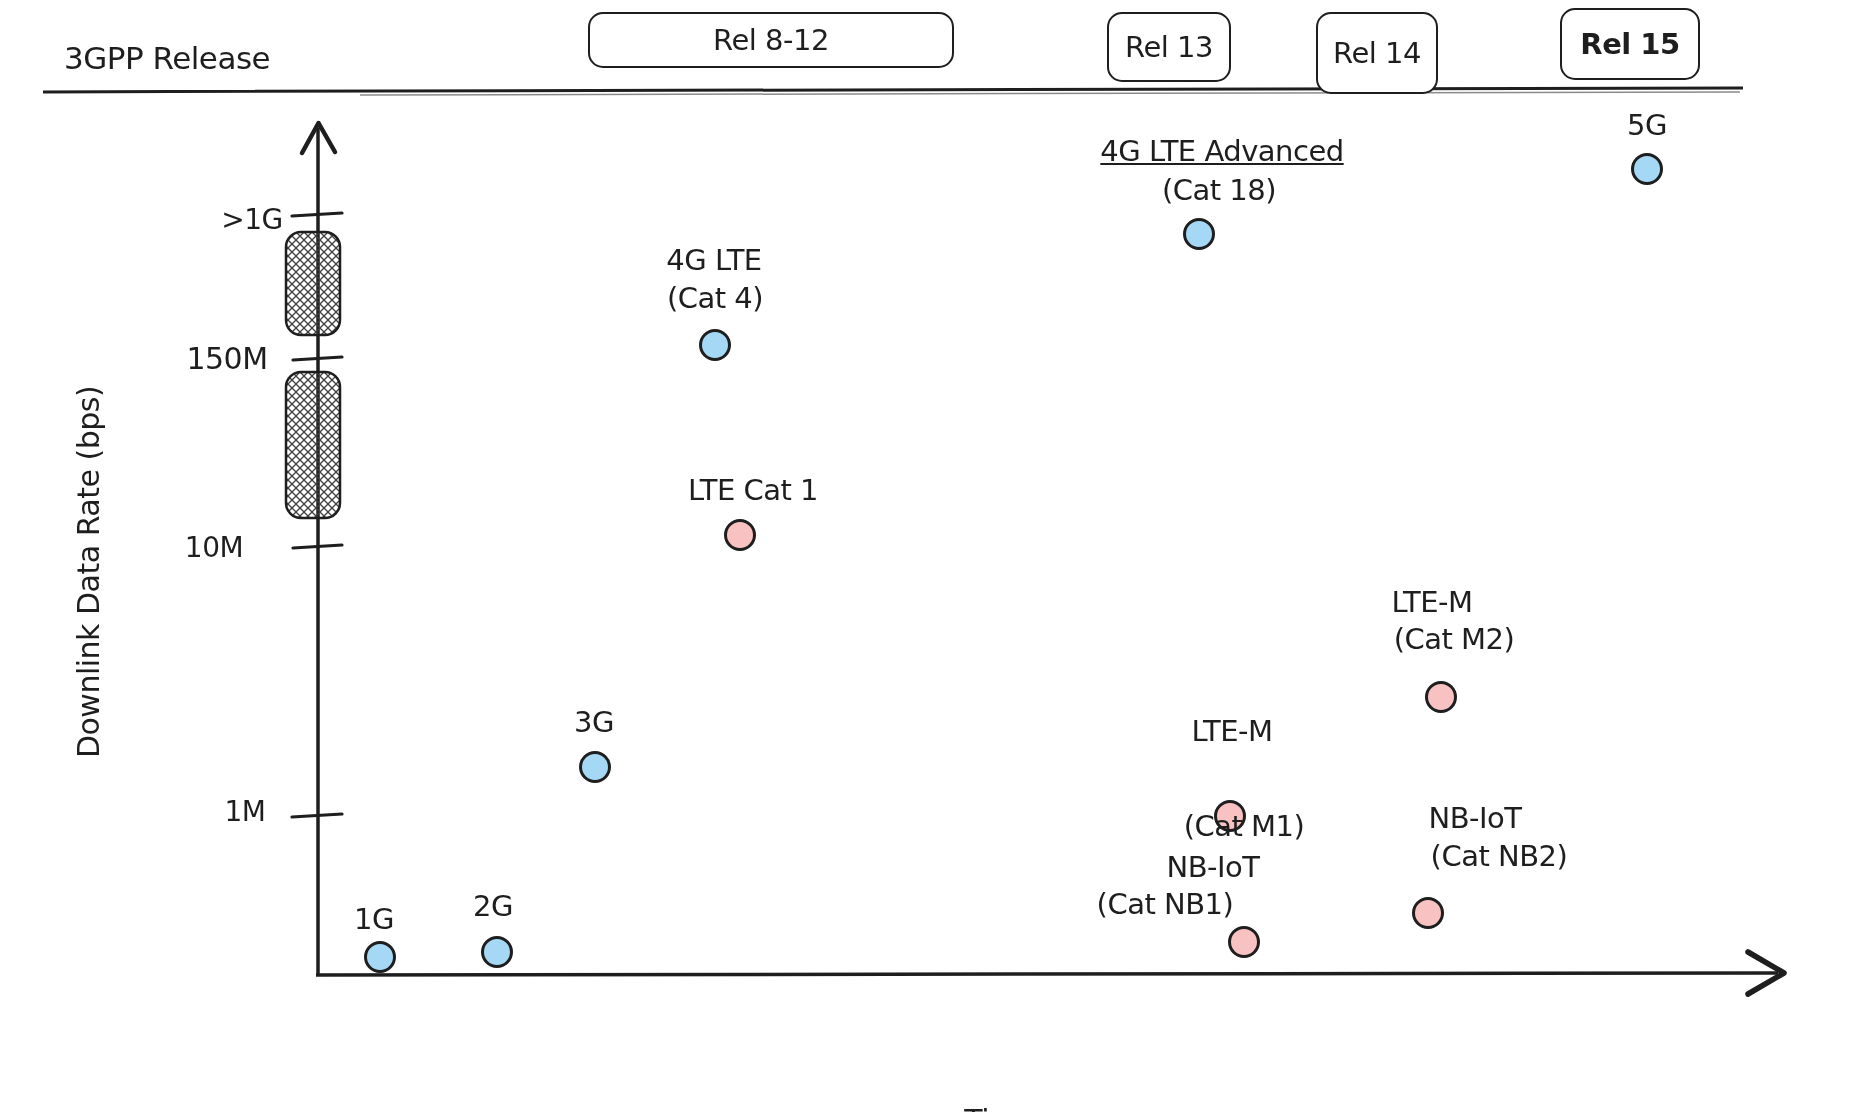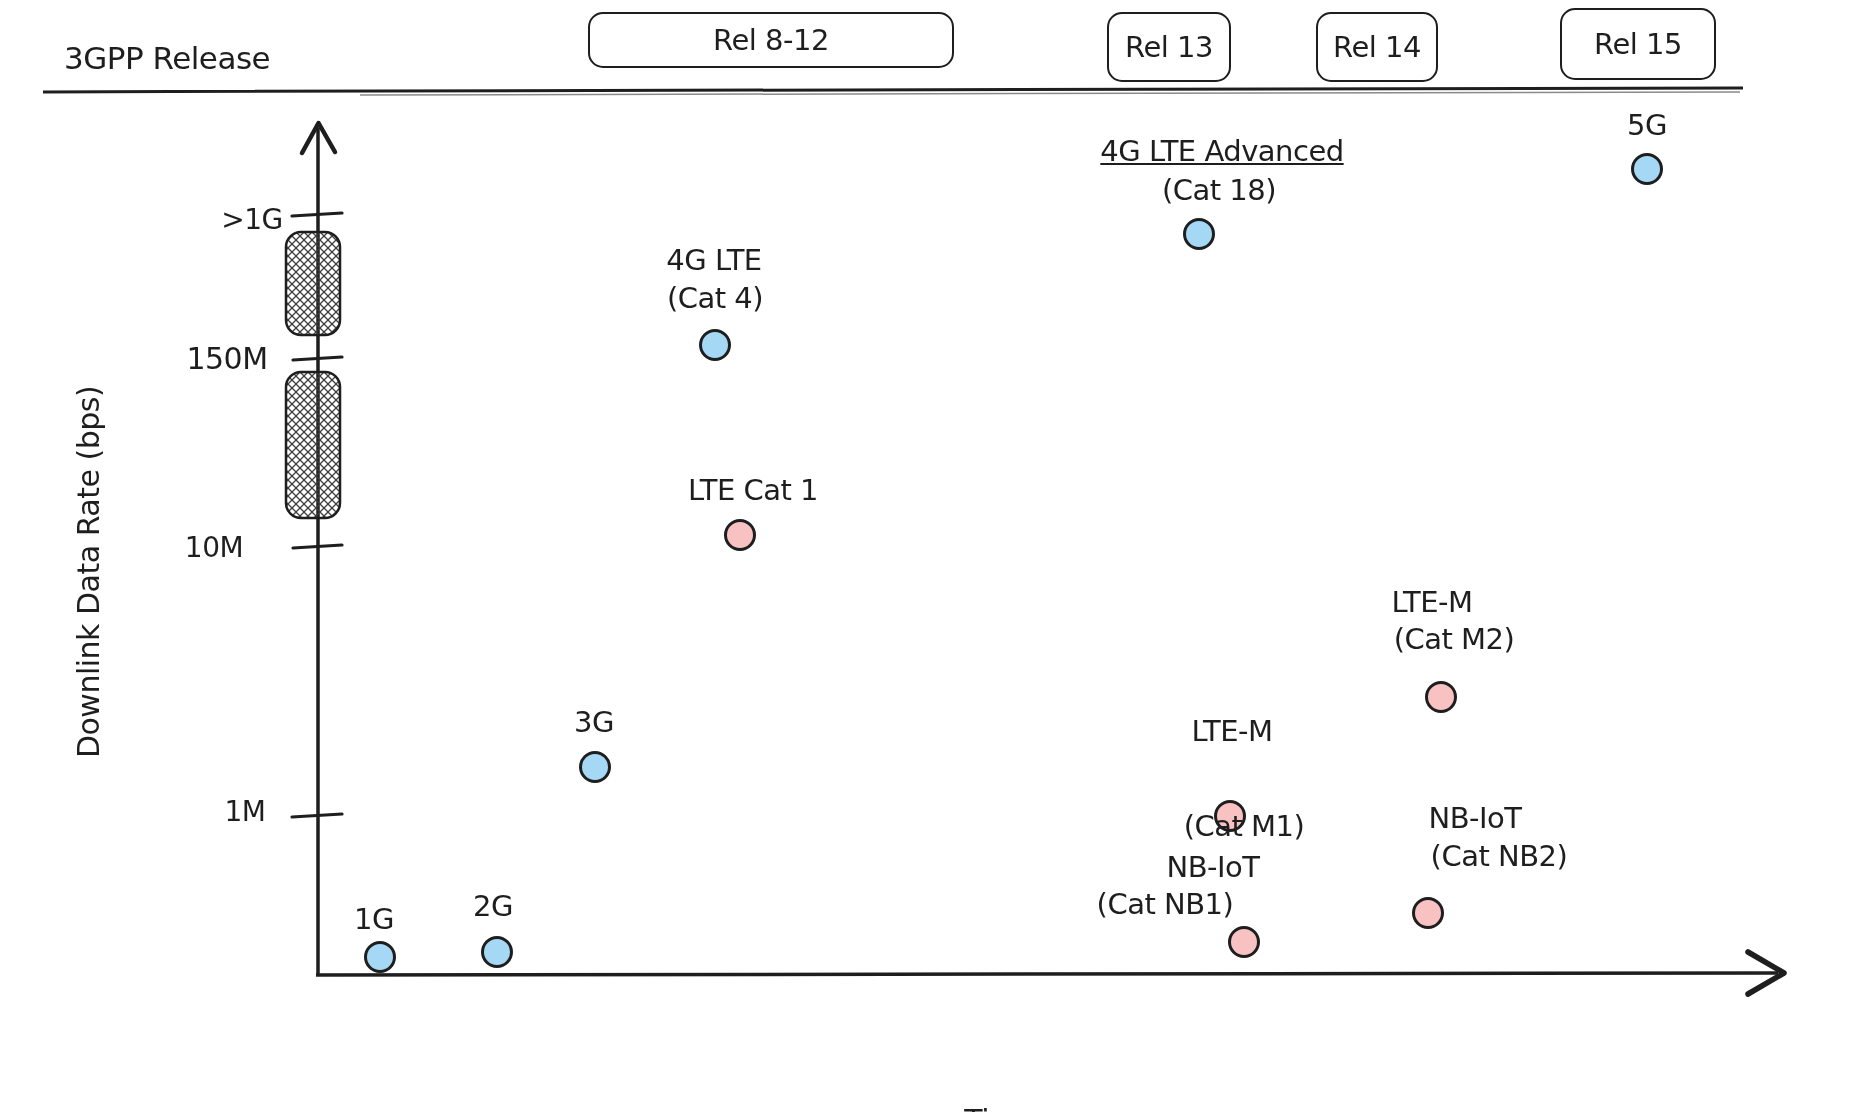--- a/index.html
+++ b/index.html
@@ -95,7 +95,7 @@
   <div class="rel-box" style="left:1107px;top:12px;width:124px;height:70px;">
     <span>Rel 13</span>
   </div>
-  <div class="rel-box" style="left:1316px;top:12px;width:122px;height:70px;">
+  <div class="rel-box" style="left:1316px;top:12px;width:122px;height:82px;">
     <span>Rel 14</span>
   </div>
   <div class="rel-box" style="left:1560px;top:8px;width:156px;height:72px;">

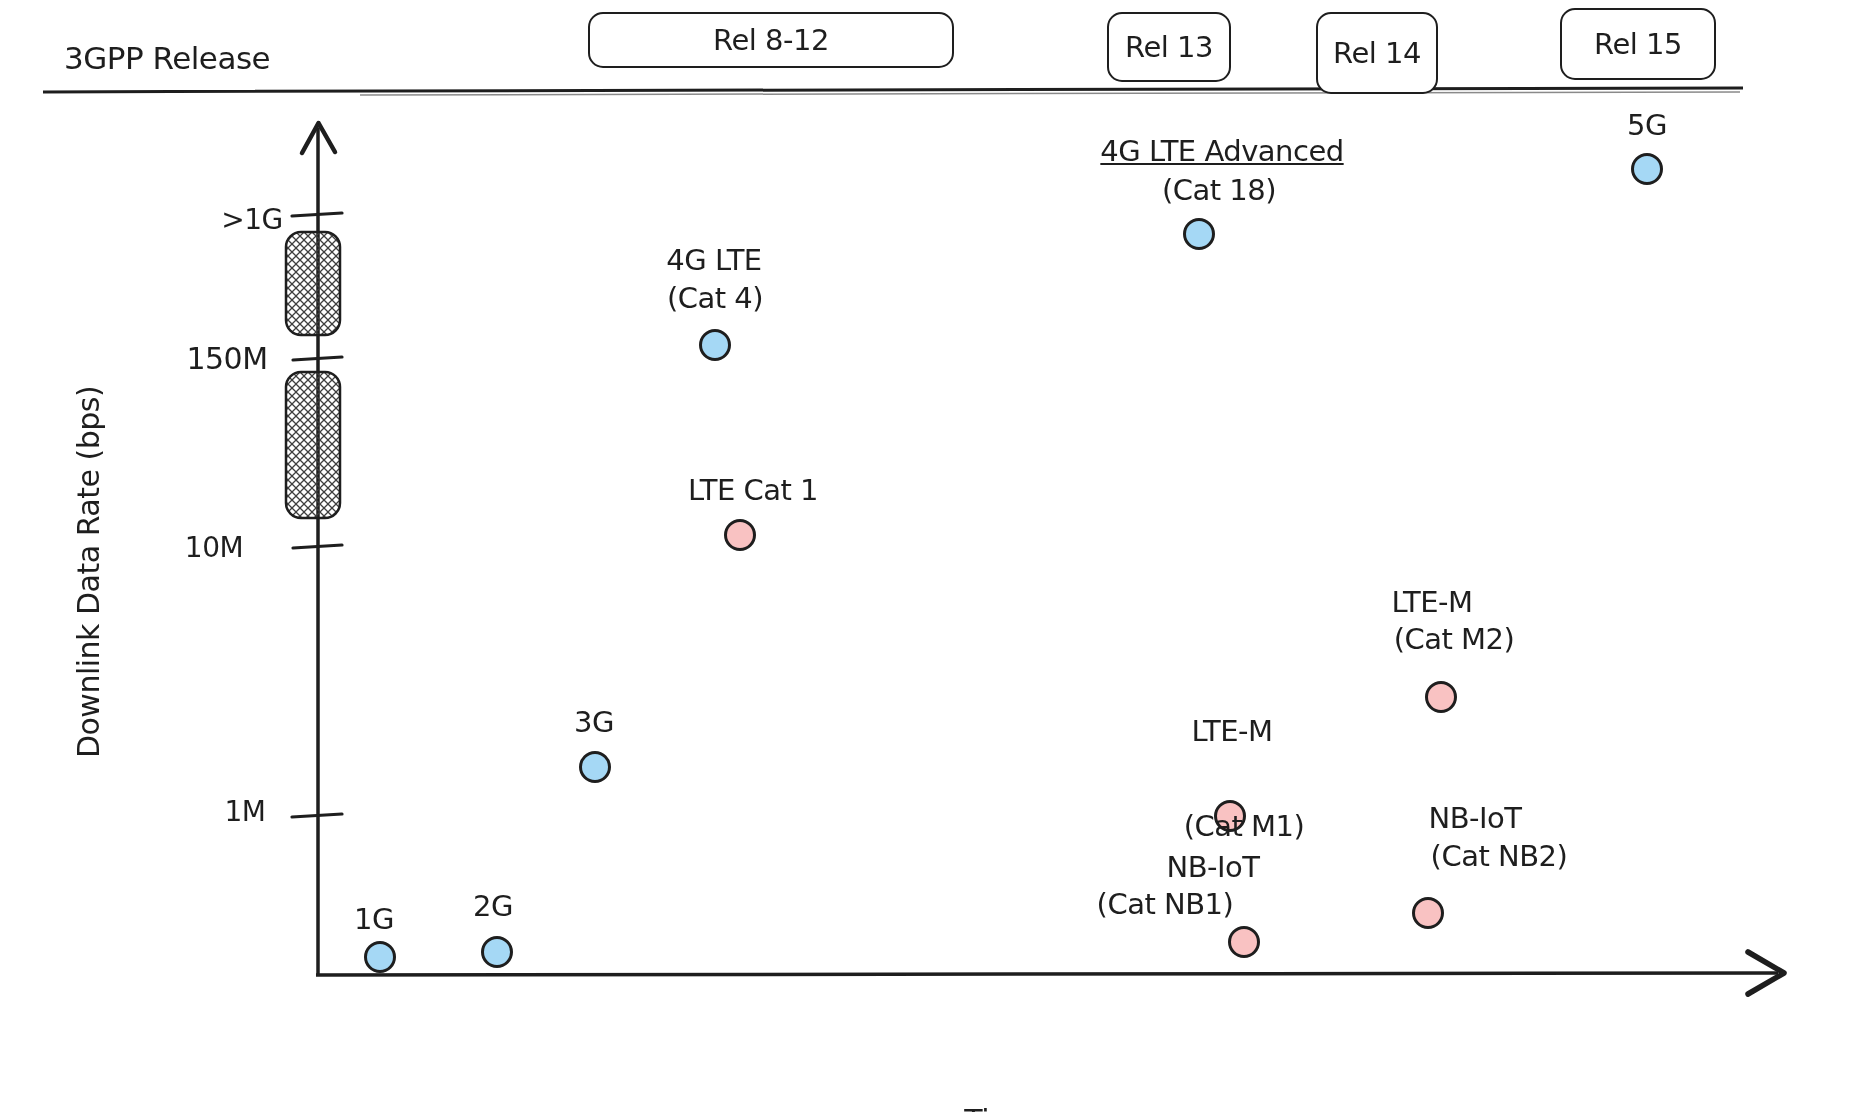--- a/index.html
+++ b/index.html
@@ -98,7 +98,7 @@
   <div class="rel-box" style="left:1316px;top:12px;width:122px;height:82px;">
     <span>Rel 14</span>
   </div>
-  <div class="rel-box" style="left:1560px;top:8px;width:156px;height:72px;">
+  <div class="rel-box" style="left:1560px;top:8px;width:140px;height:72px;font-weight:bold;">
     <span>Rel 15</span>
   </div>
 

